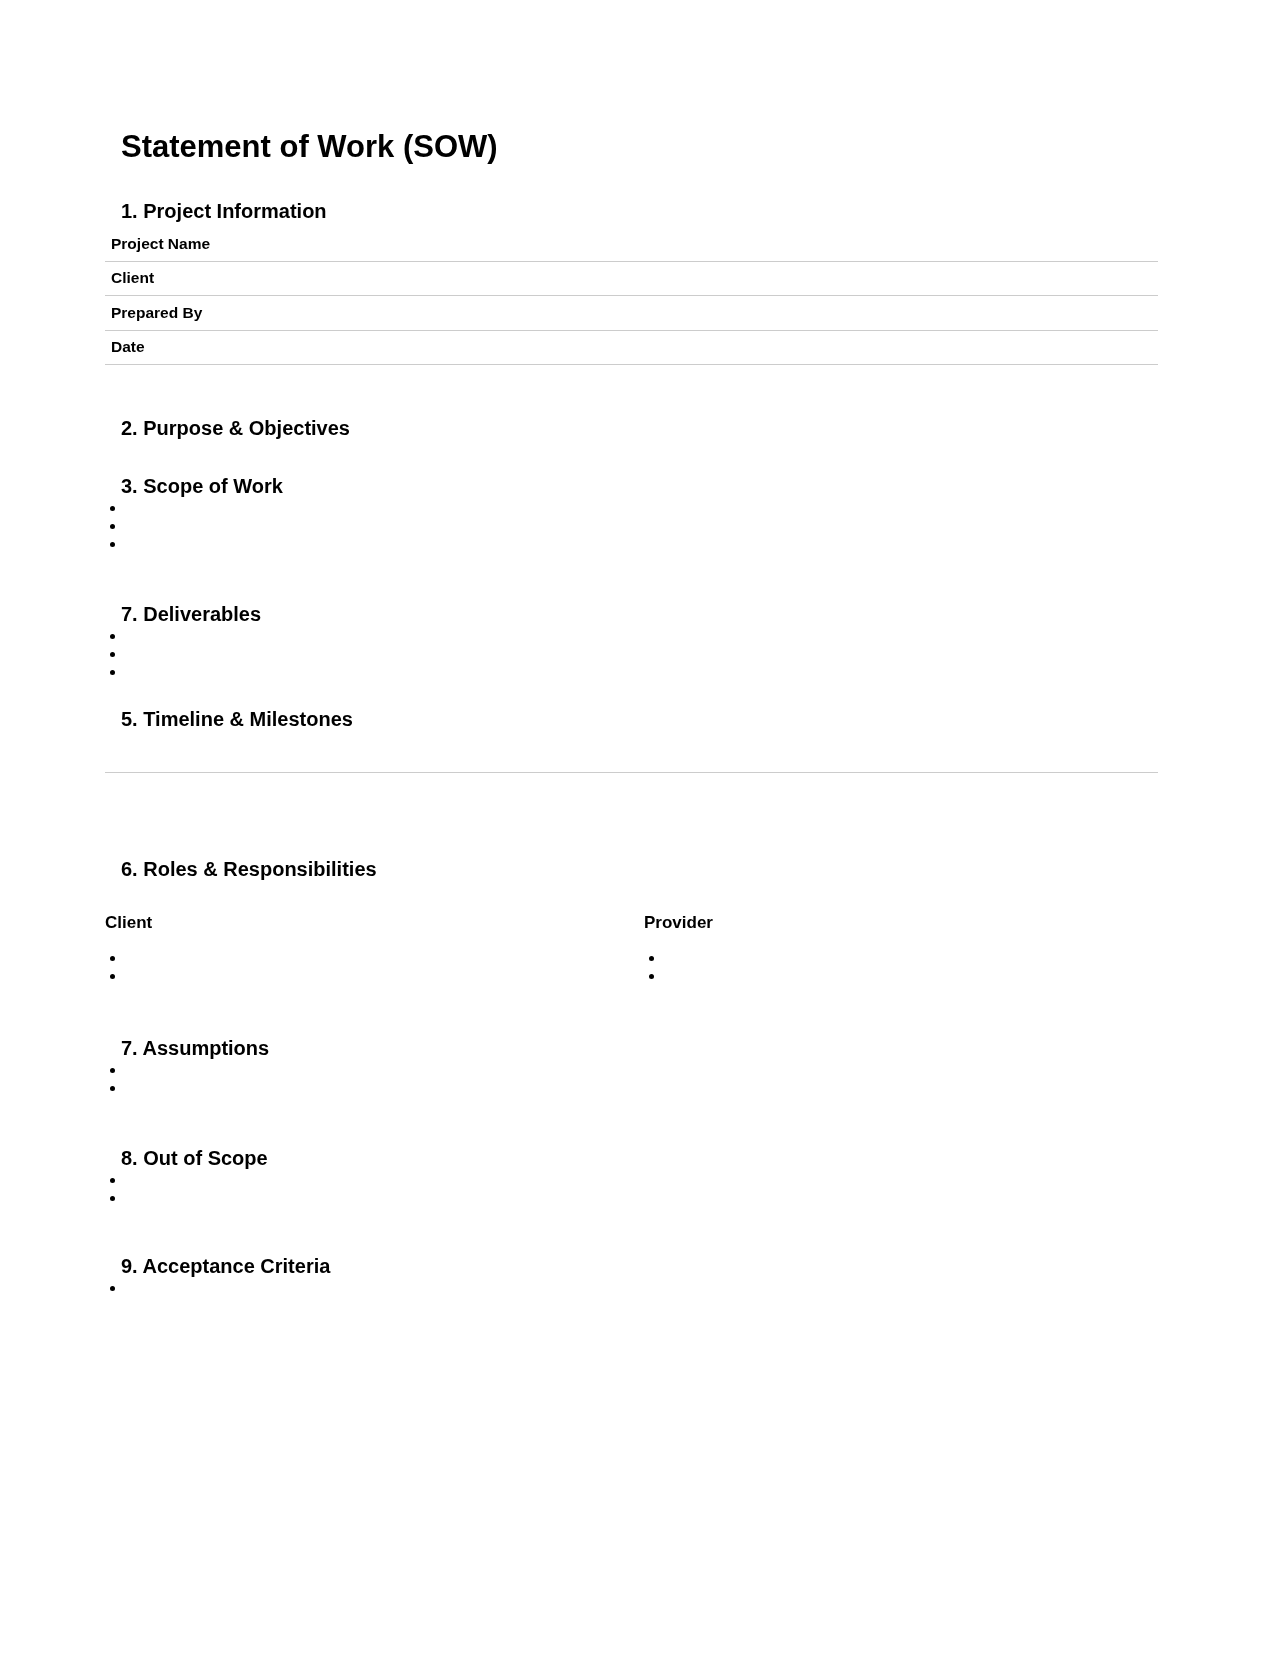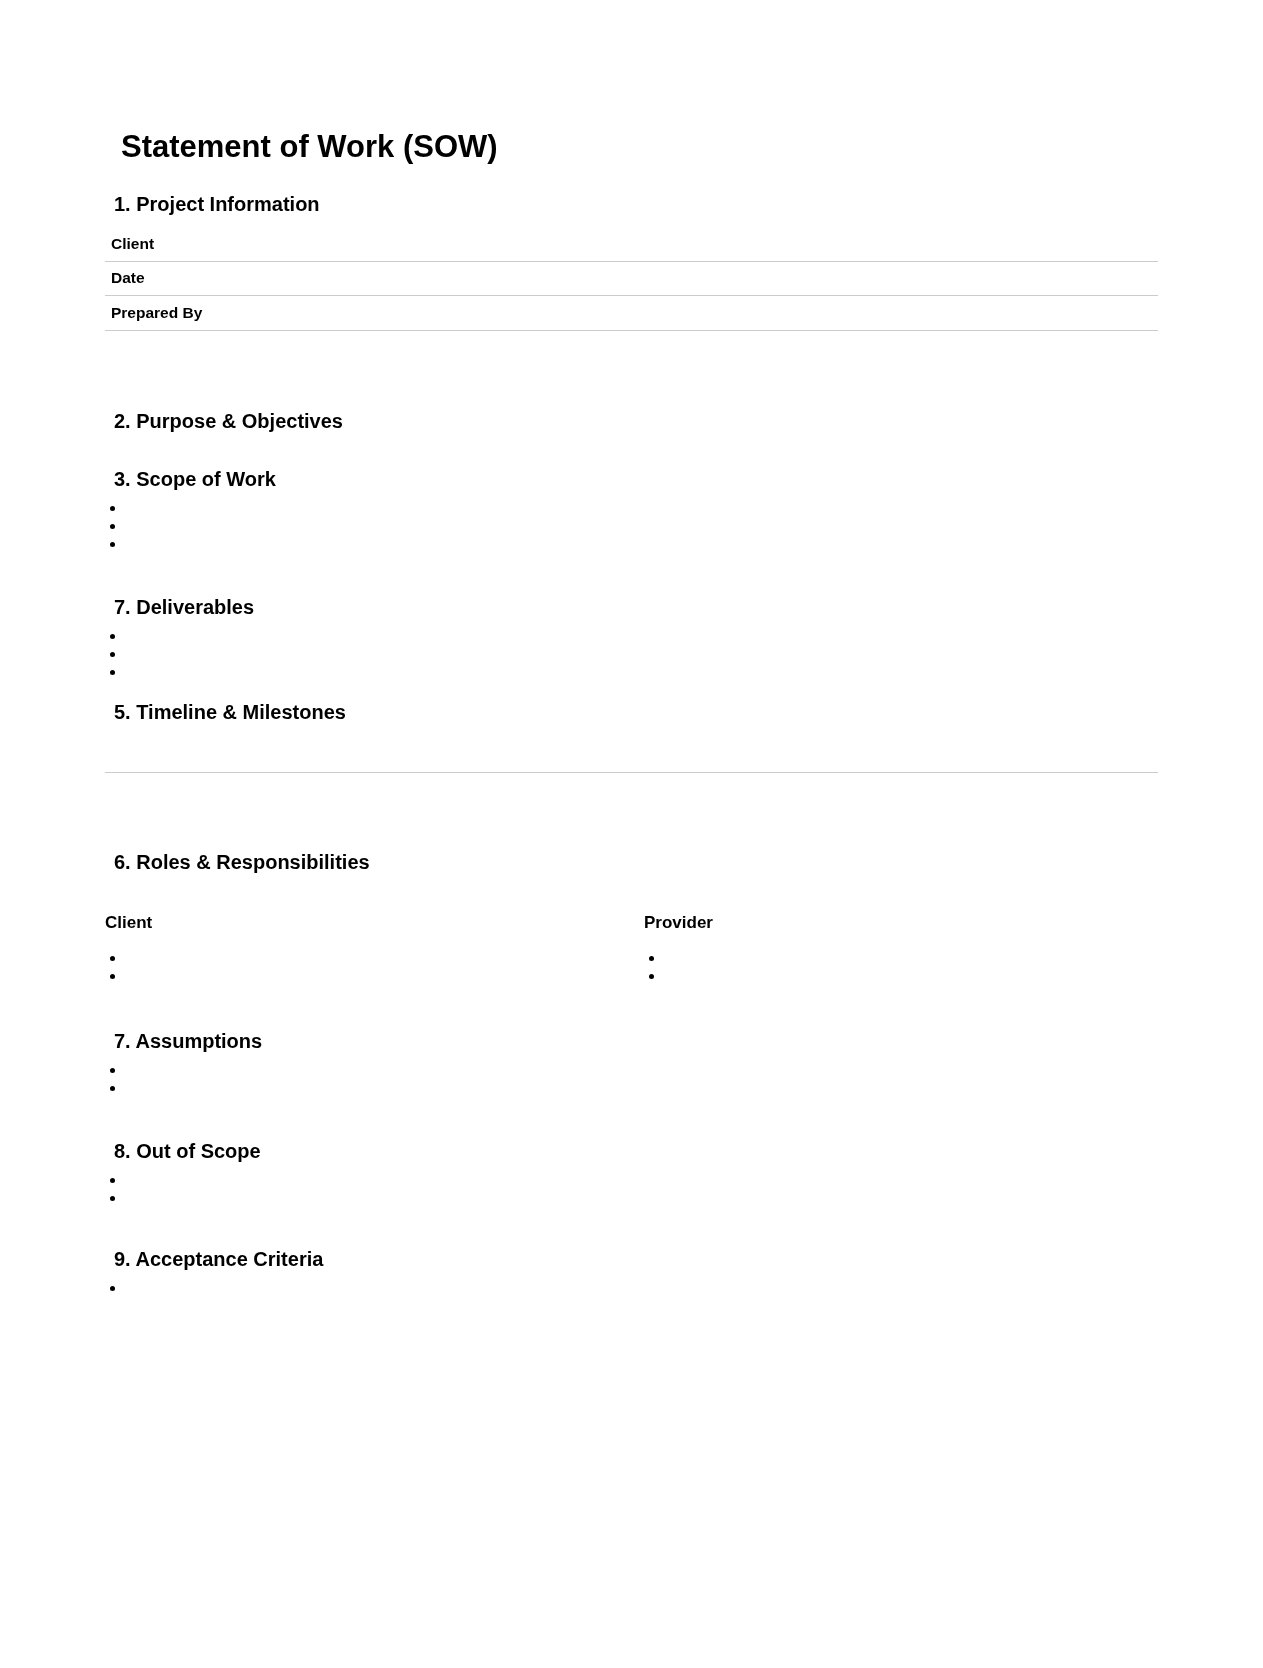--- a/index.html
+++ b/index.html
@@ -13,7 +13,7 @@
     font-size: 31px; font-weight: bold; line-height: 40px; white-space: nowrap;
   }
   h2 {
-    position: absolute; left: 0; margin: 9px;
+    position: absolute; left: 0; margin: 16px;
     font-size: 20px; font-weight: bold; line-height: 26px; white-space: nowrap;
   }
   h3 {

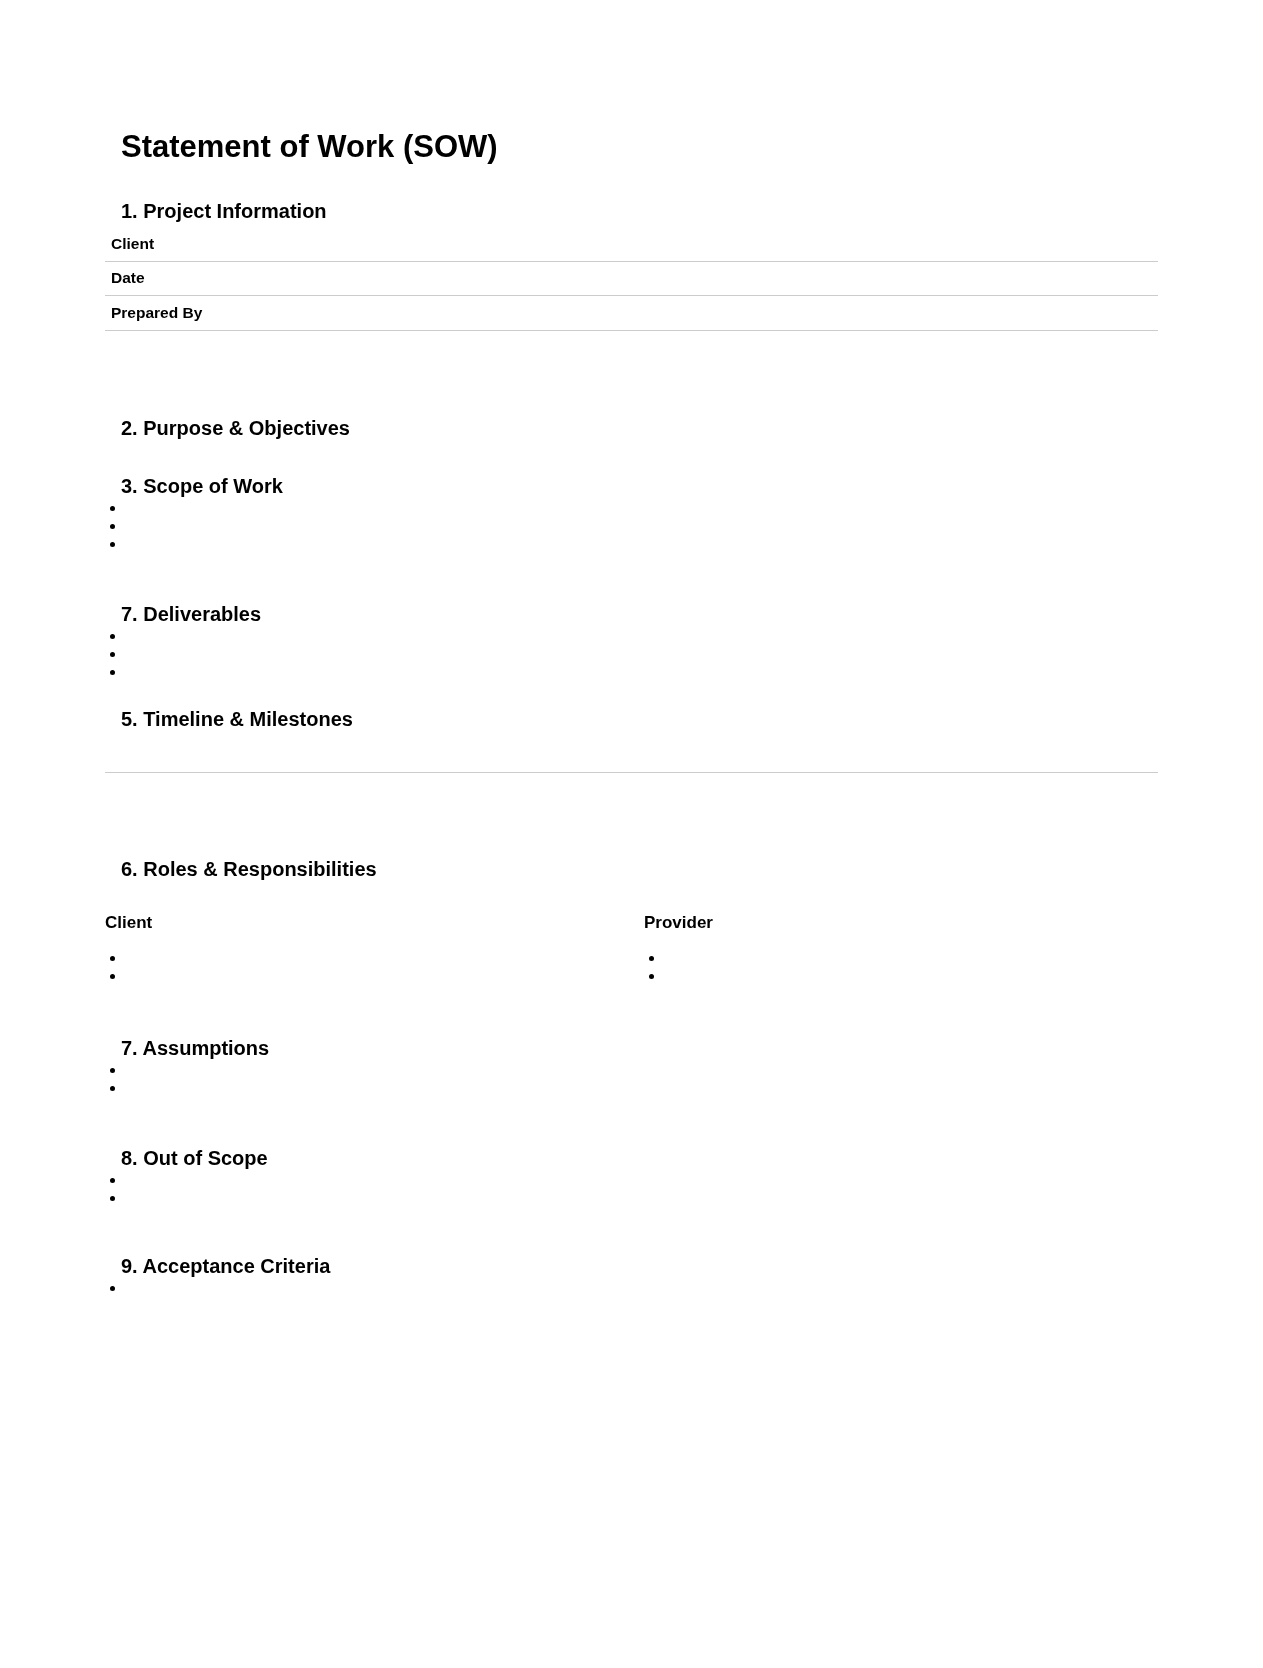--- a/index.html
+++ b/index.html
@@ -47,6 +47,10 @@
   <h2 style="top:182px">1. Project Information</h2>
   <table class="info" style="top:227px">
     <tbody>
+        <tr>
+      <td style="width:200px">Project Name</td>
+      <td></td>
+    </tr>
     <tr>
       <td>Client</td>
       <td></td>

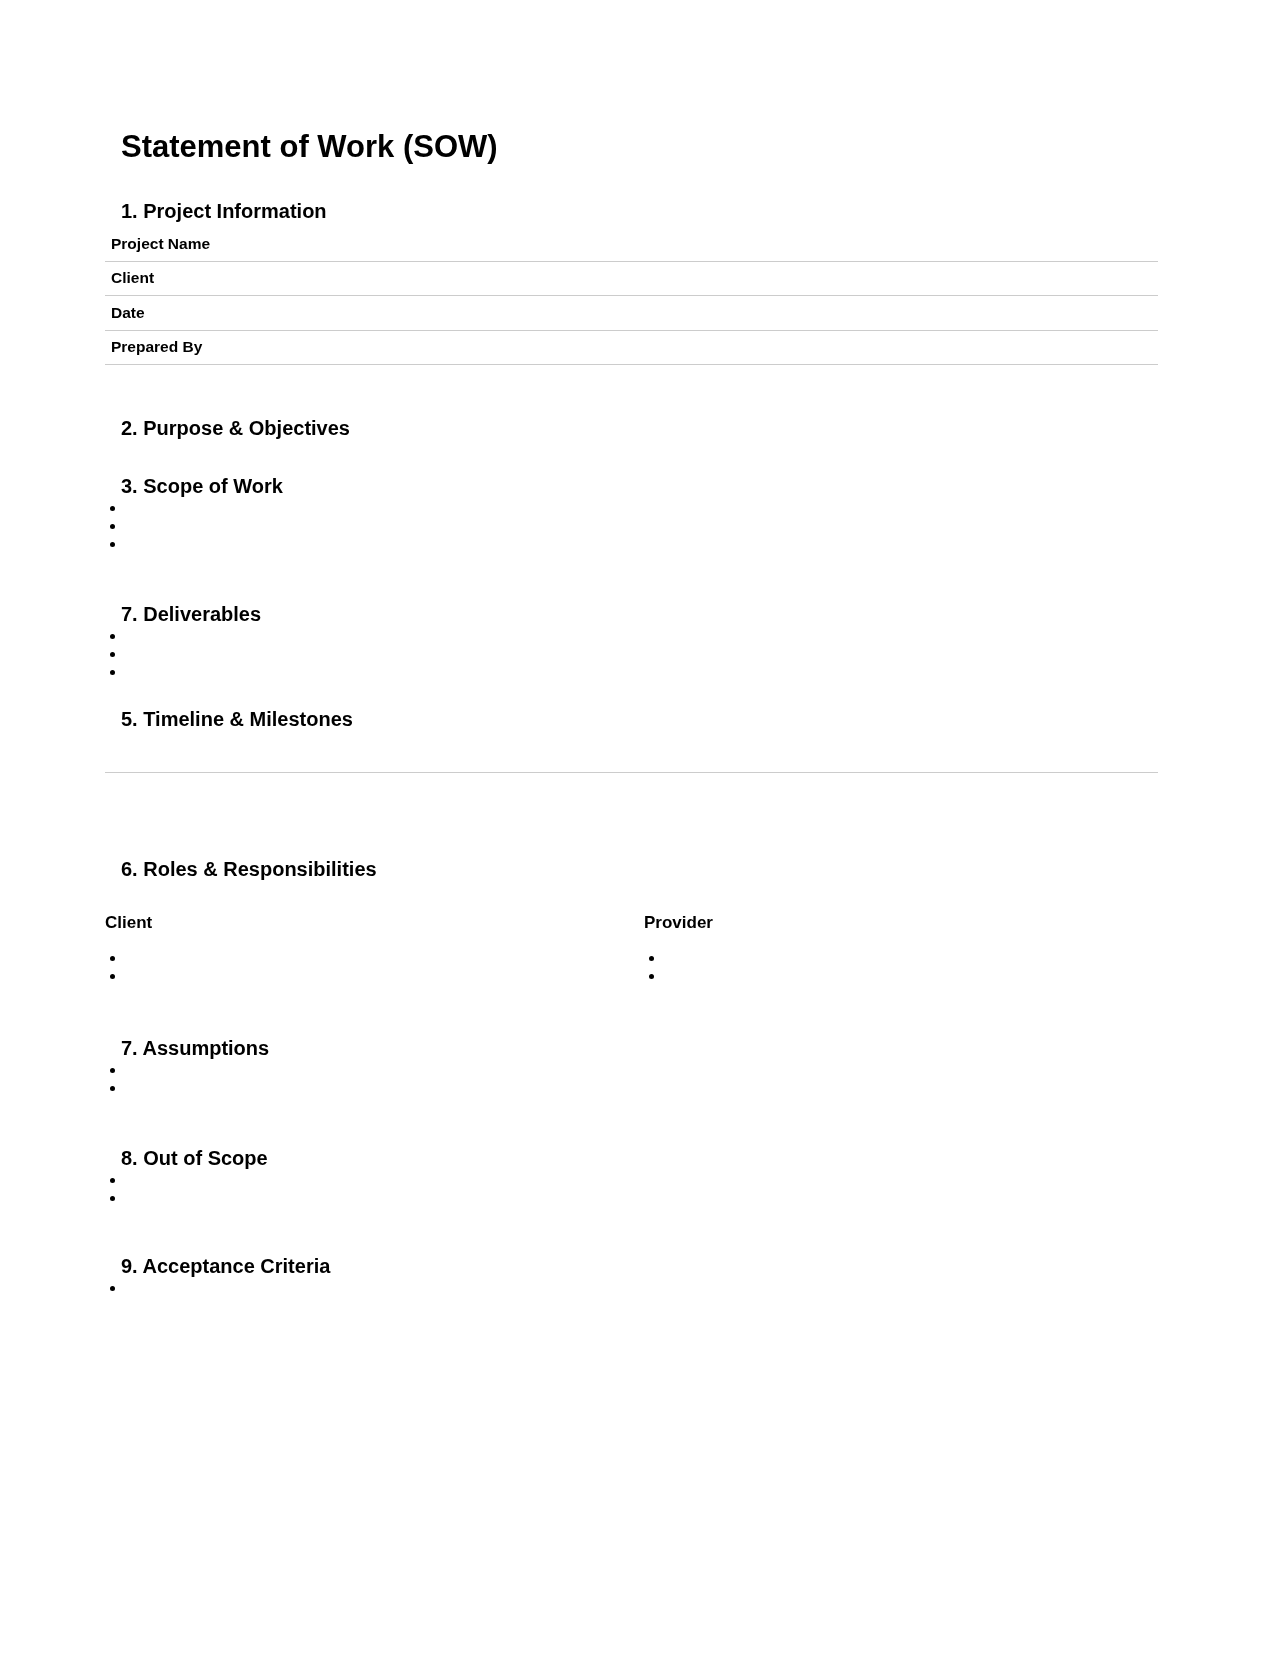--- a/index.html
+++ b/index.html
@@ -56,11 +56,11 @@
       <td></td>
     </tr>
     <tr>
-      <td>Date</td>
+      <td>Prepared By</td>
       <td></td>
     </tr>
     <tr>
-      <td>Prepared By</td>
+      <td>Date</td>
       <td></td>
     </tr>
   </tbody>

